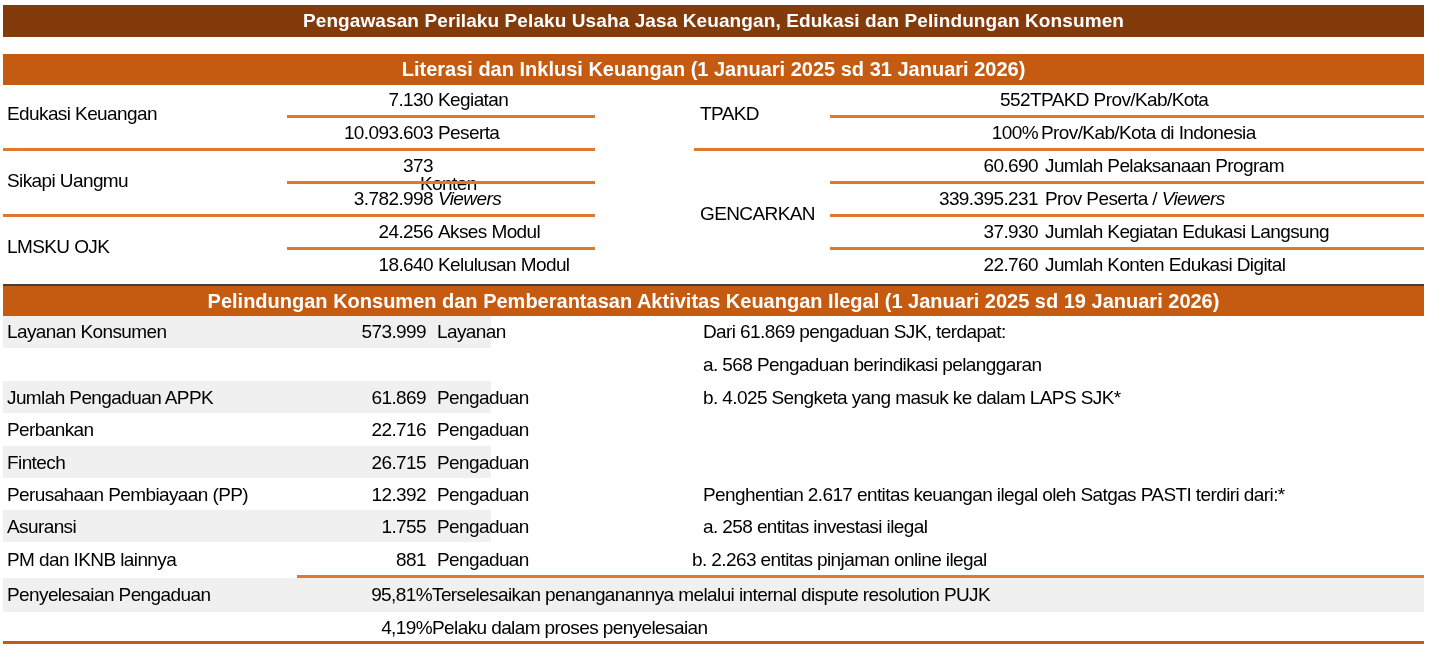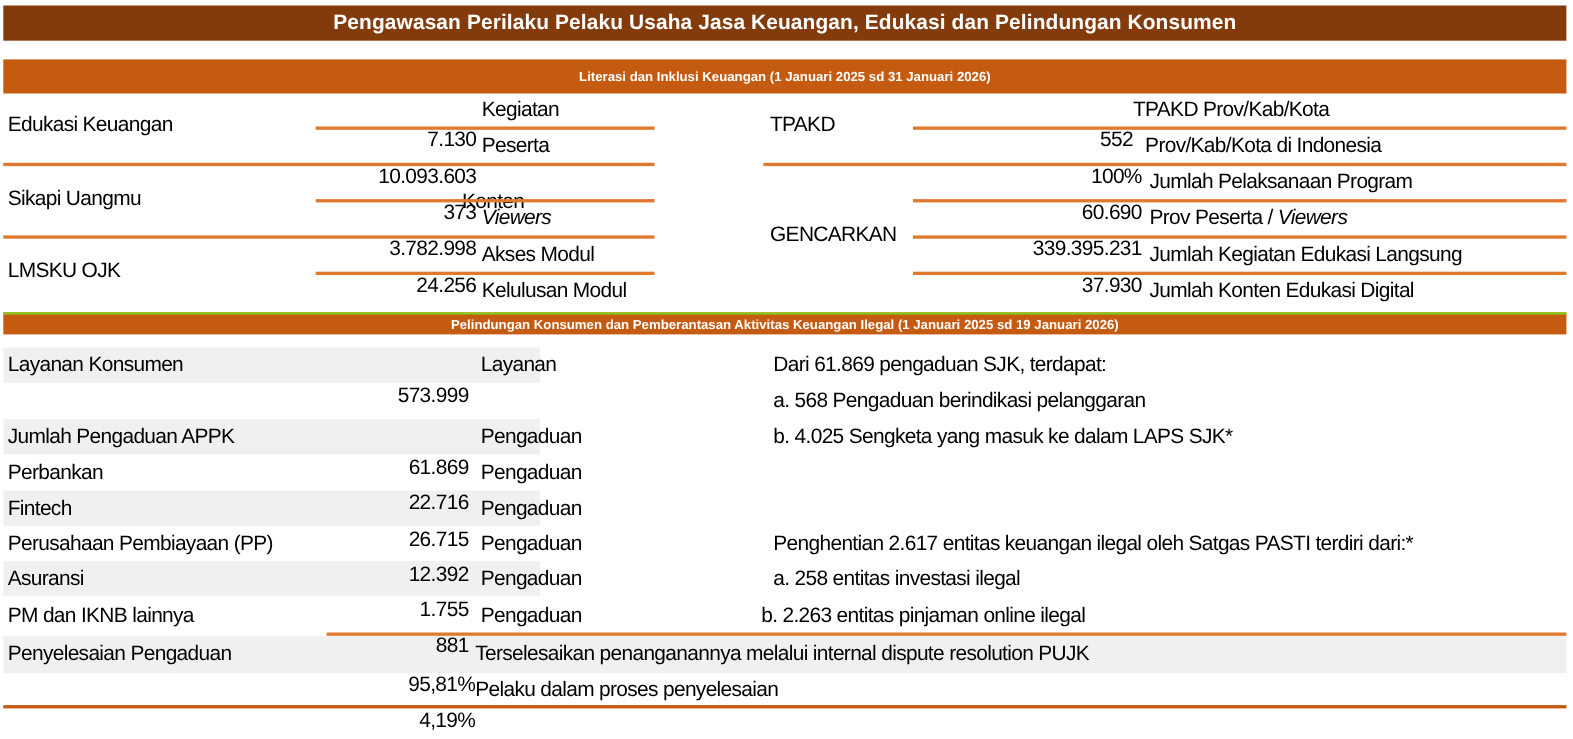--- a/index.html
+++ b/index.html
@@ -13,7 +13,7 @@
   }
   .banner-sub {
     position: absolute; left: 3px; width: 1421px; height: 31px;
-    background: #C55A11; color: #fff; font-weight: bold; font-size: 12px;
+    background: #C55A11; color: #fff; font-weight: bold; font-size: 20px;
     display: flex; align-items: center; justify-content: center;
   }
   .banner-sub.lit { top: 54px; }

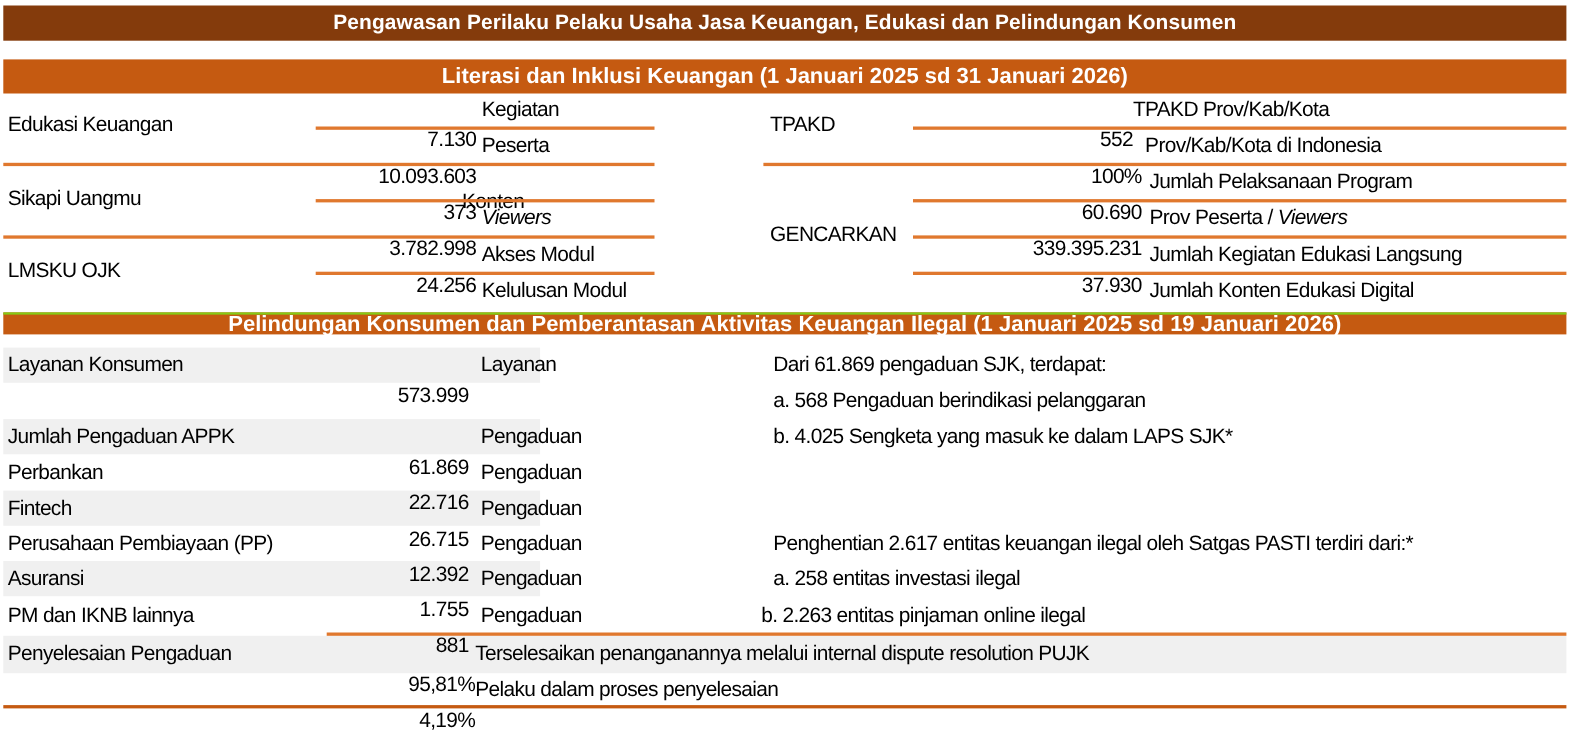--- a/index.html
+++ b/index.html
@@ -20,7 +20,7 @@
   .banner-sub.plk { top: 284px; border-top: 2px solid #84cc16; height: 20px; }
 
   .txt { position: absolute; font-size: 19px; line-height: 22px; white-space: nowrap; letter-spacing: -0.6px; }
-  .right { text-align: right; margin-top: 28px; }
+  .right { text-align: right; }
 
   .hline { position: absolute; height: 3px; background: #E0782E; }
   .hline.dark { background: #C55A11; }

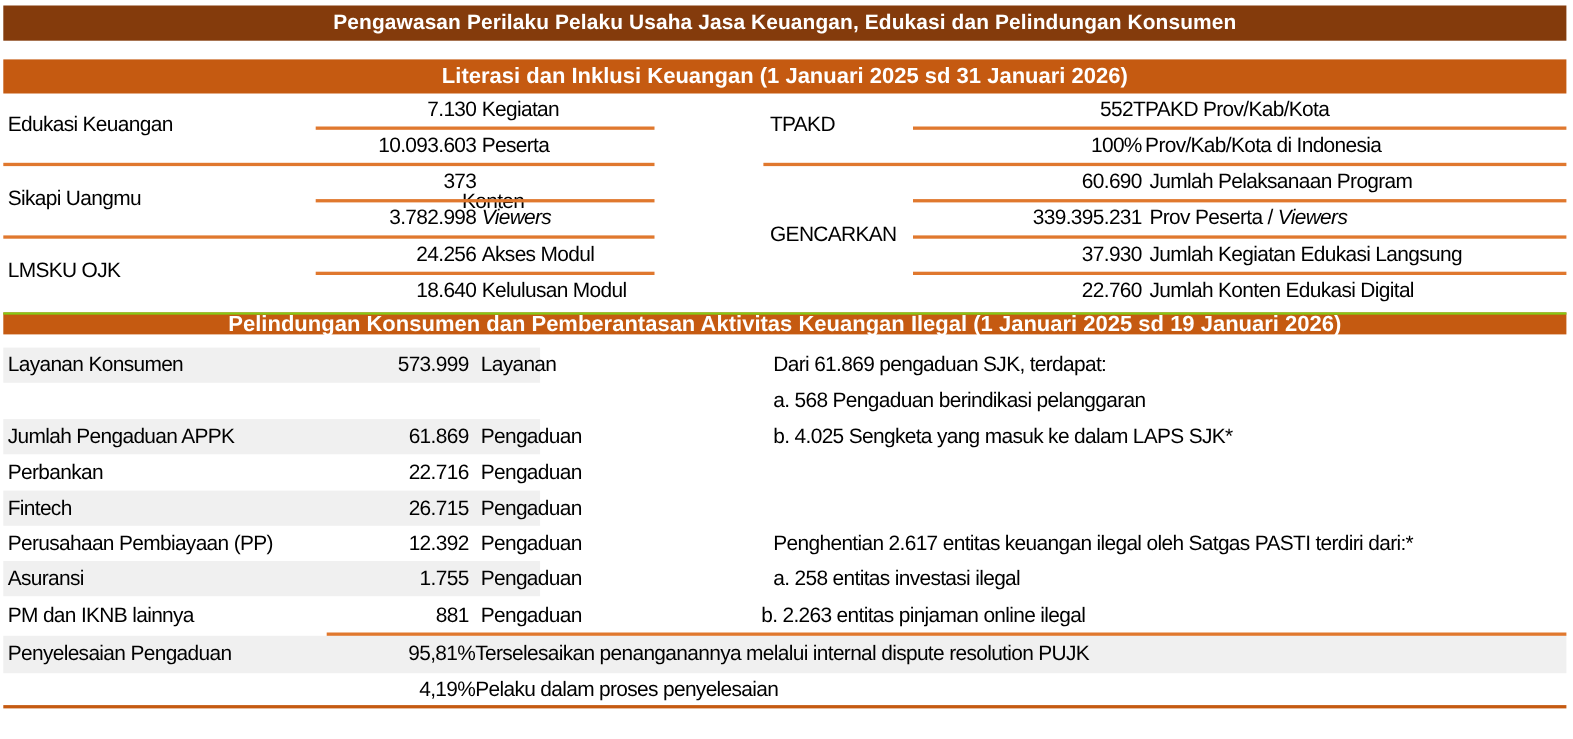--- a/index.html
+++ b/index.html
@@ -17,7 +17,7 @@
     display: flex; align-items: center; justify-content: center;
   }
   .banner-sub.lit { top: 54px; }
-  .banner-sub.plk { top: 284px; border-top: 2px solid #84cc16; height: 20px; }
+  .banner-sub.plk { top: 284px; border-top: 2px solid #404040; height: 32px; }
 
   .txt { position: absolute; font-size: 19px; line-height: 22px; white-space: nowrap; letter-spacing: -0.6px; }
   .right { text-align: right; }

